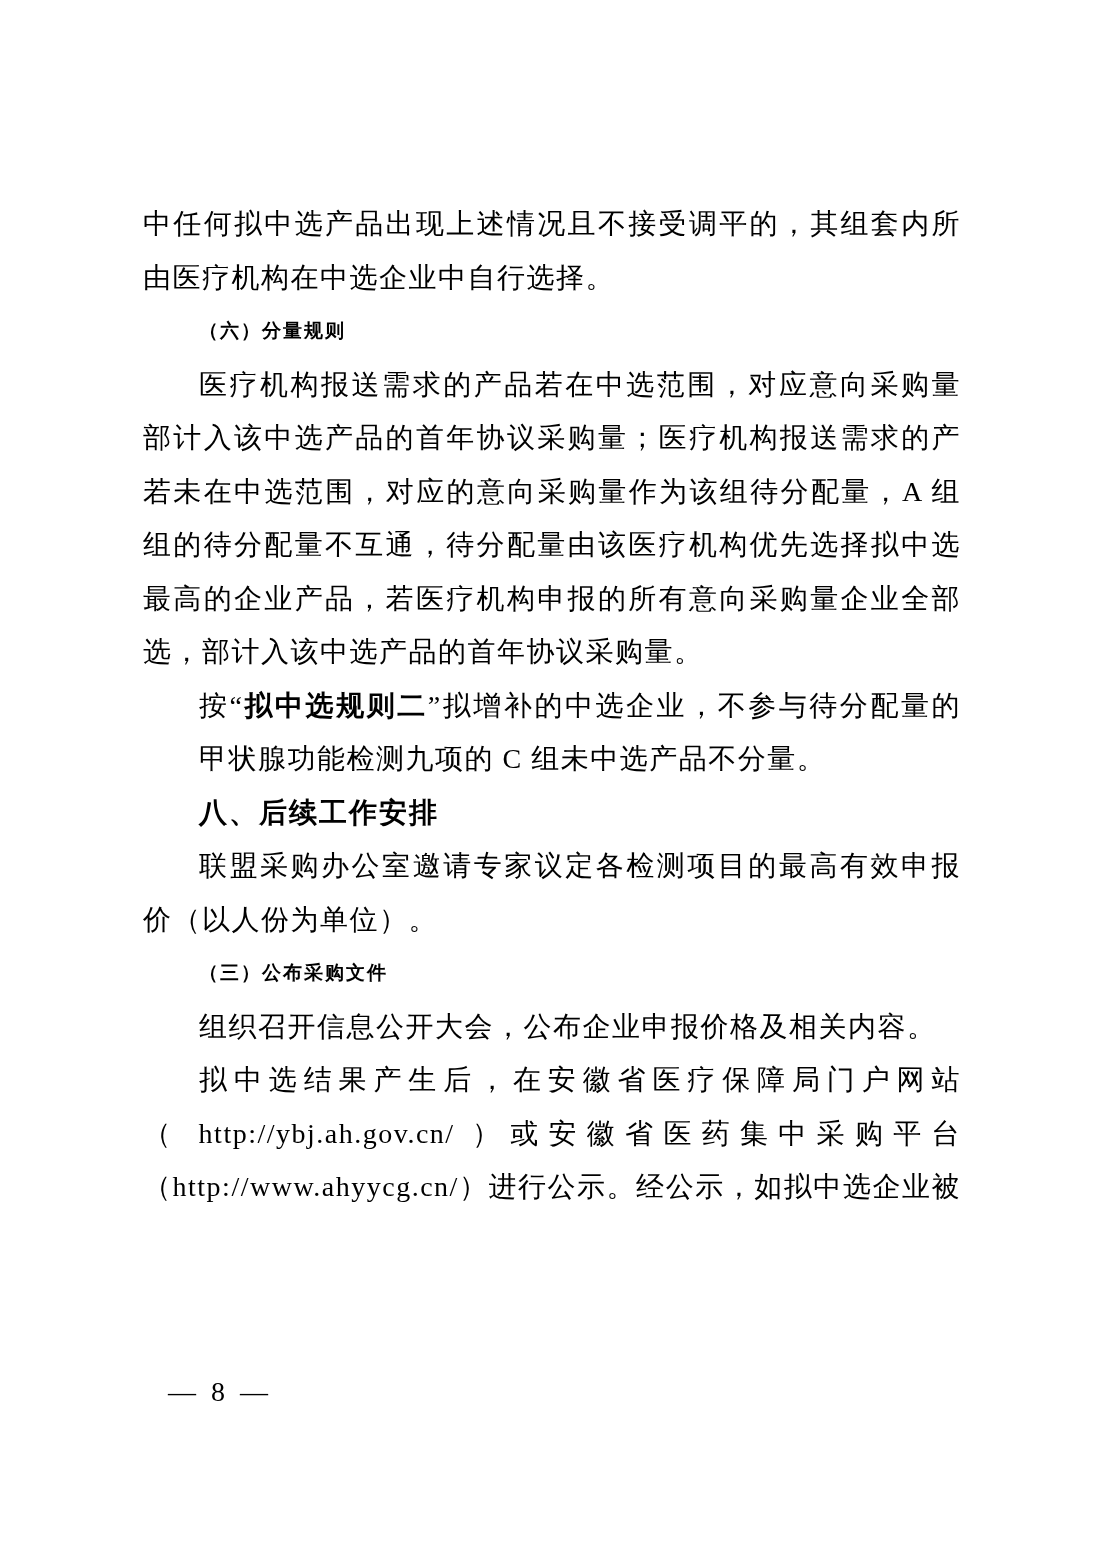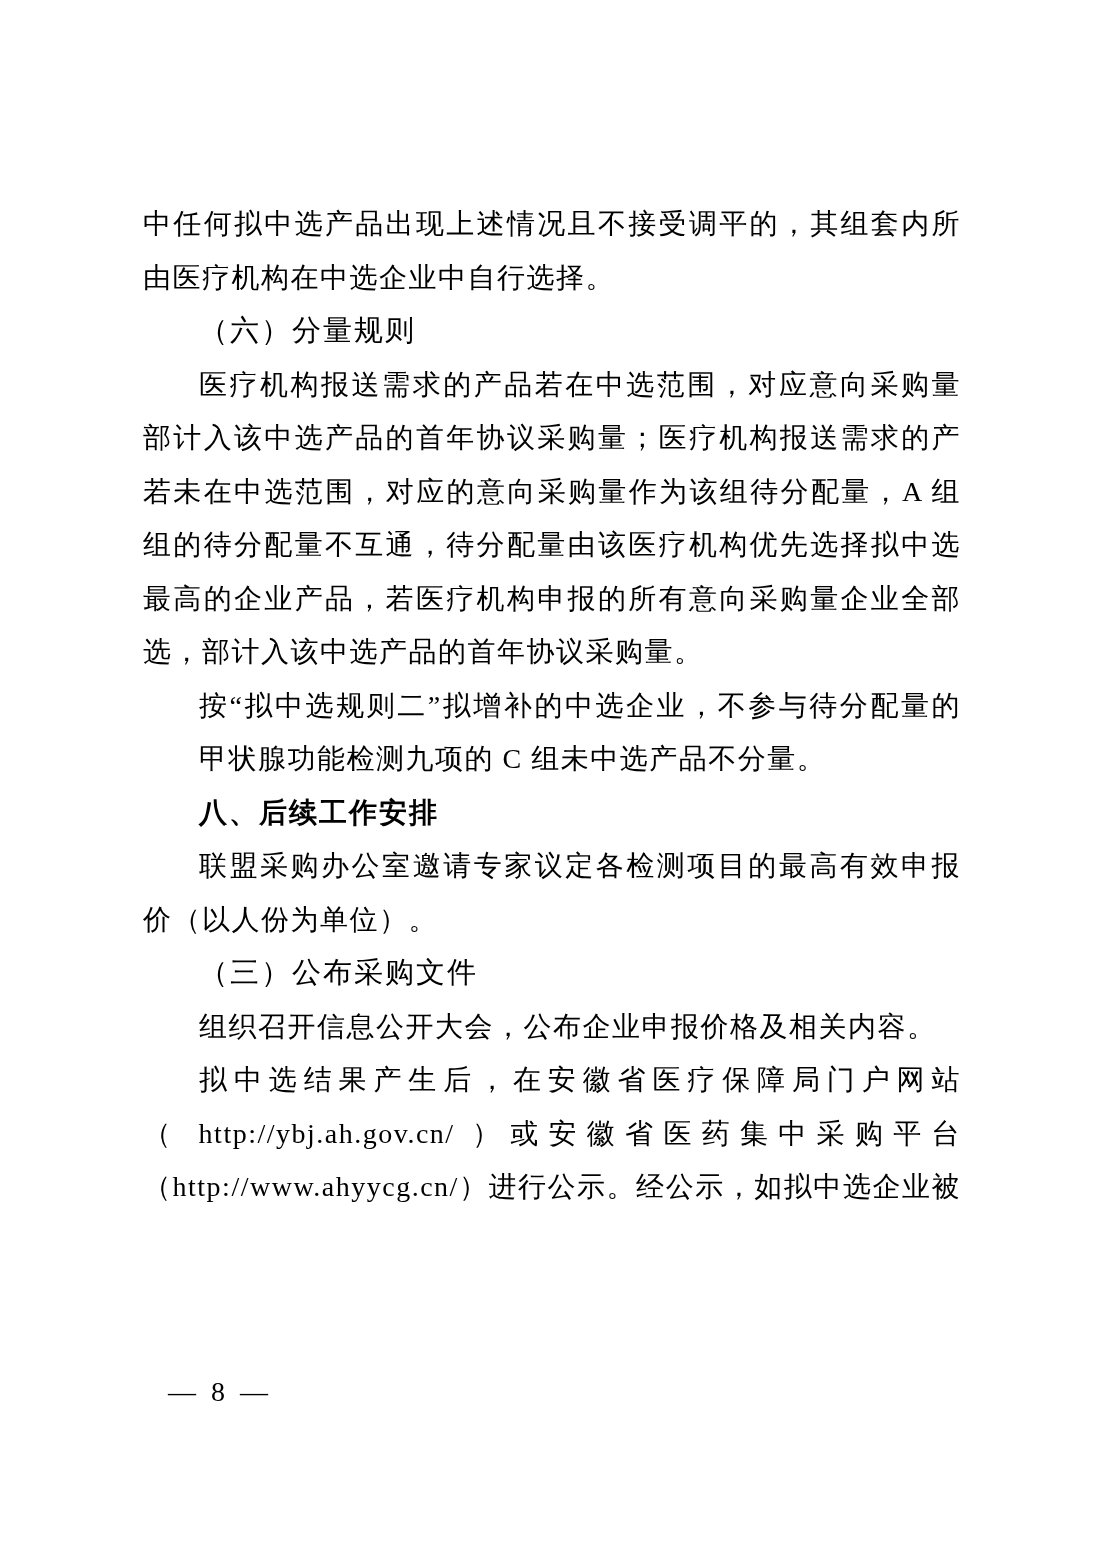--- a/index.html
+++ b/index.html
@@ -35,8 +35,8 @@
   .indent{ text-indent:56px; }
   
   .h-kai{
-    font-weight:normal;
-    font-size:29px;
+    font-weight:bold;
+    font-size:19px;
     letter-spacing:2px;
   }
   

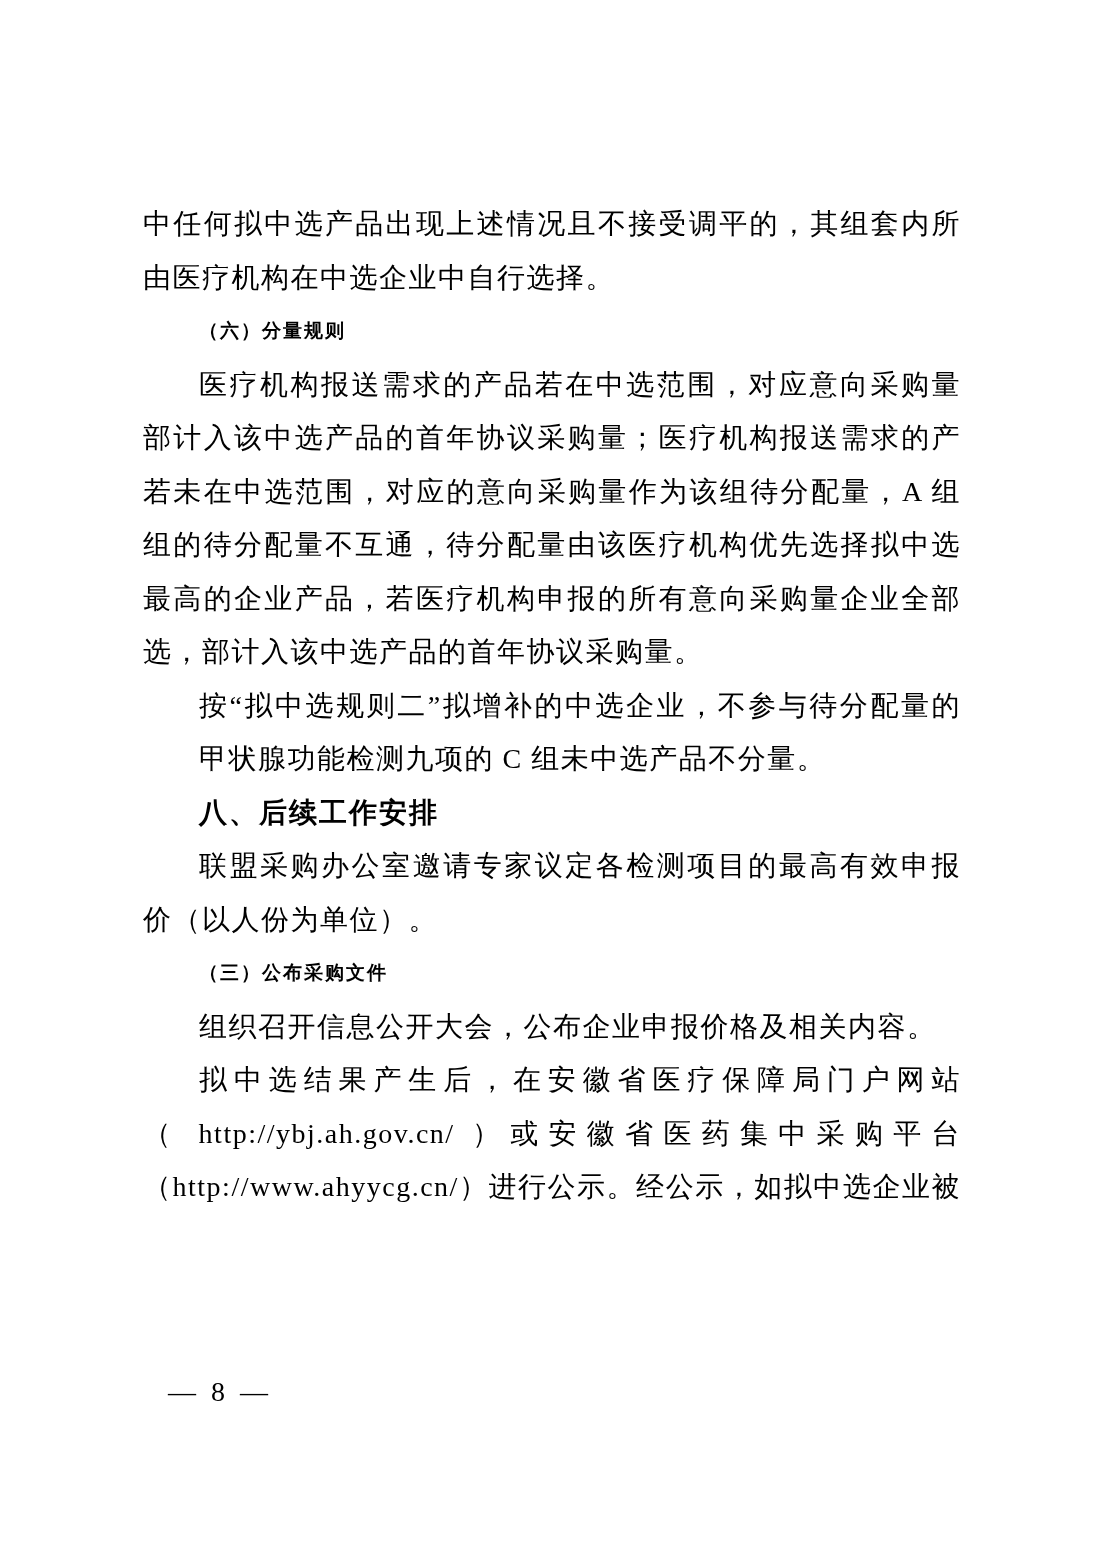--- a/index.html
+++ b/index.html
@@ -46,7 +46,7 @@
     font-size:28px;
     letter-spacing:2px;
   }
-  .term-bold{ font-weight:normal; }
+  .term-bold{ font-weight:bold; }
   .footer{
     position:absolute;
     left:168px;top:1376px;

